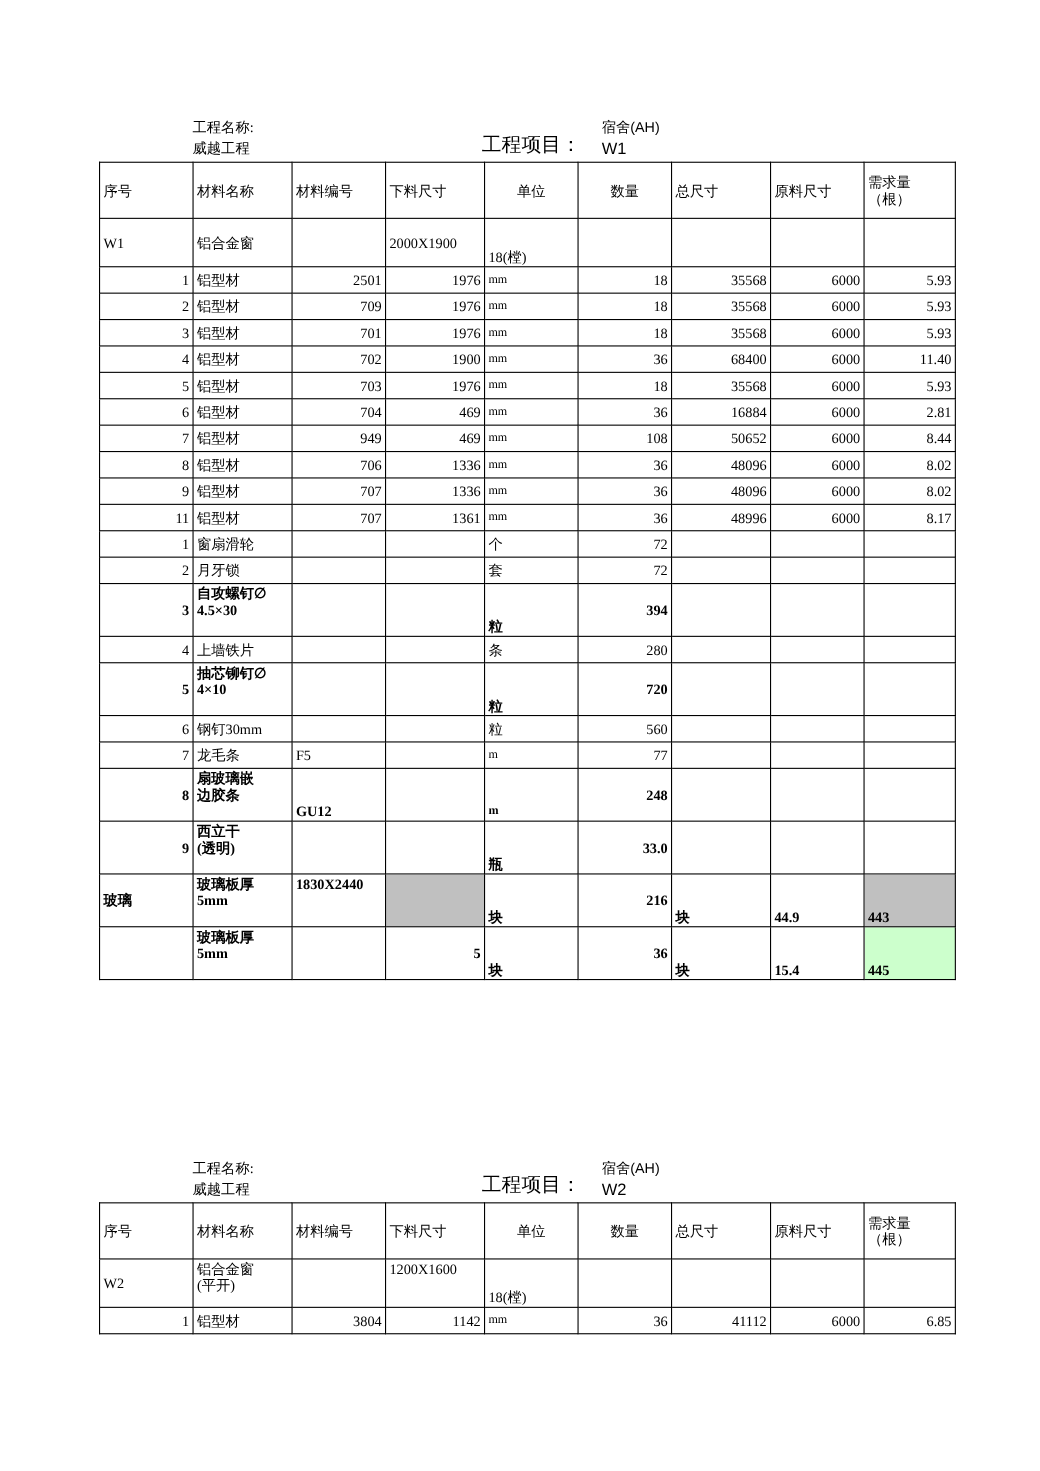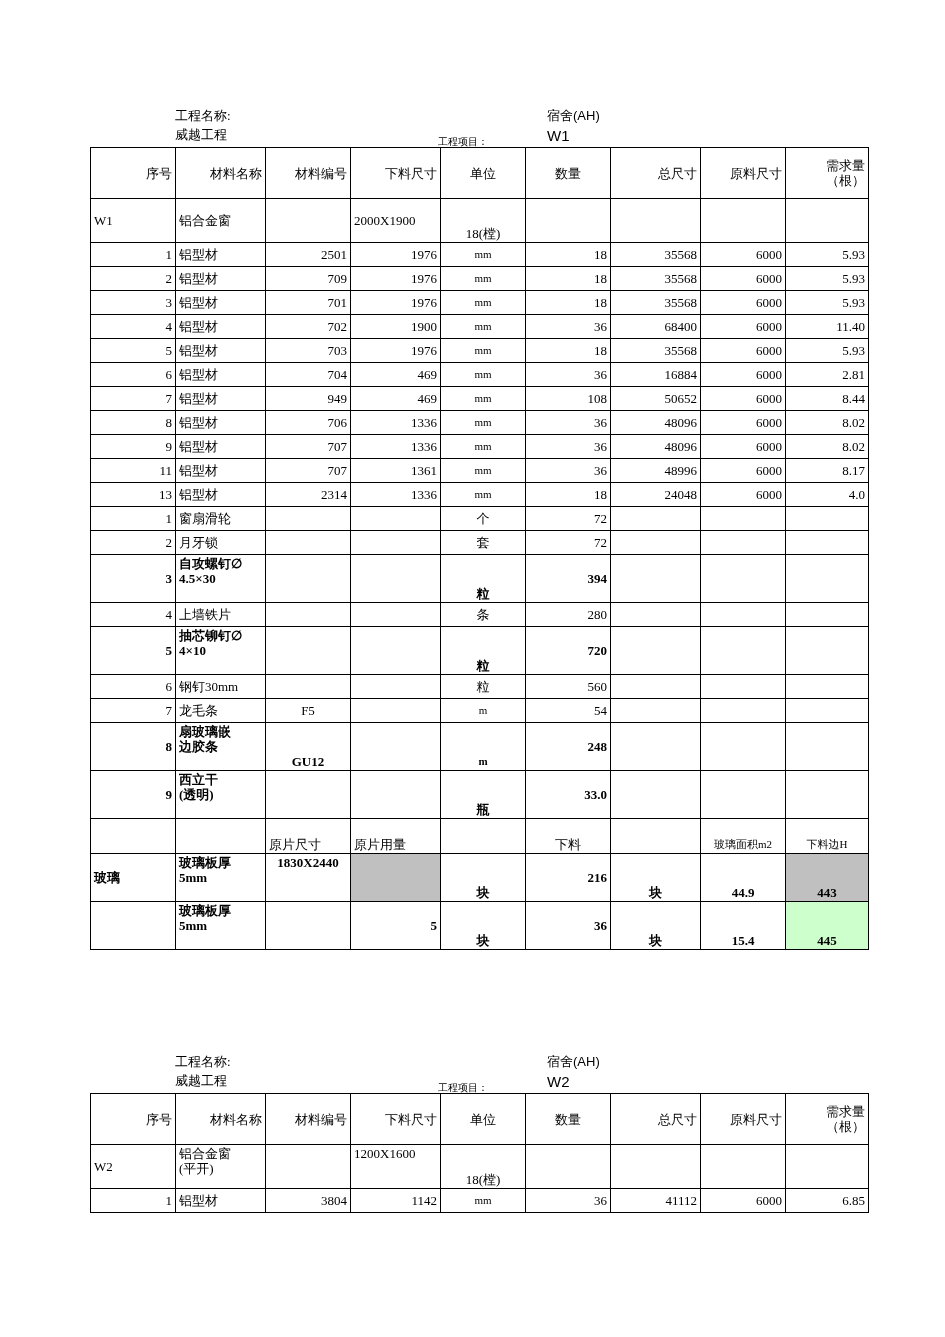--- a/index.html
+++ b/index.html
@@ -27,8 +27,8 @@
     line-height:19px;
   }
   .t-proj-label{
-    position:absolute; left:348px; top:31px;
-    font-size:10px;
+    position:absolute; left:348px; top:16px;
+    font-size:18px;
   }
   .t-proj-val{
     position:absolute; left:457px; top:0px;

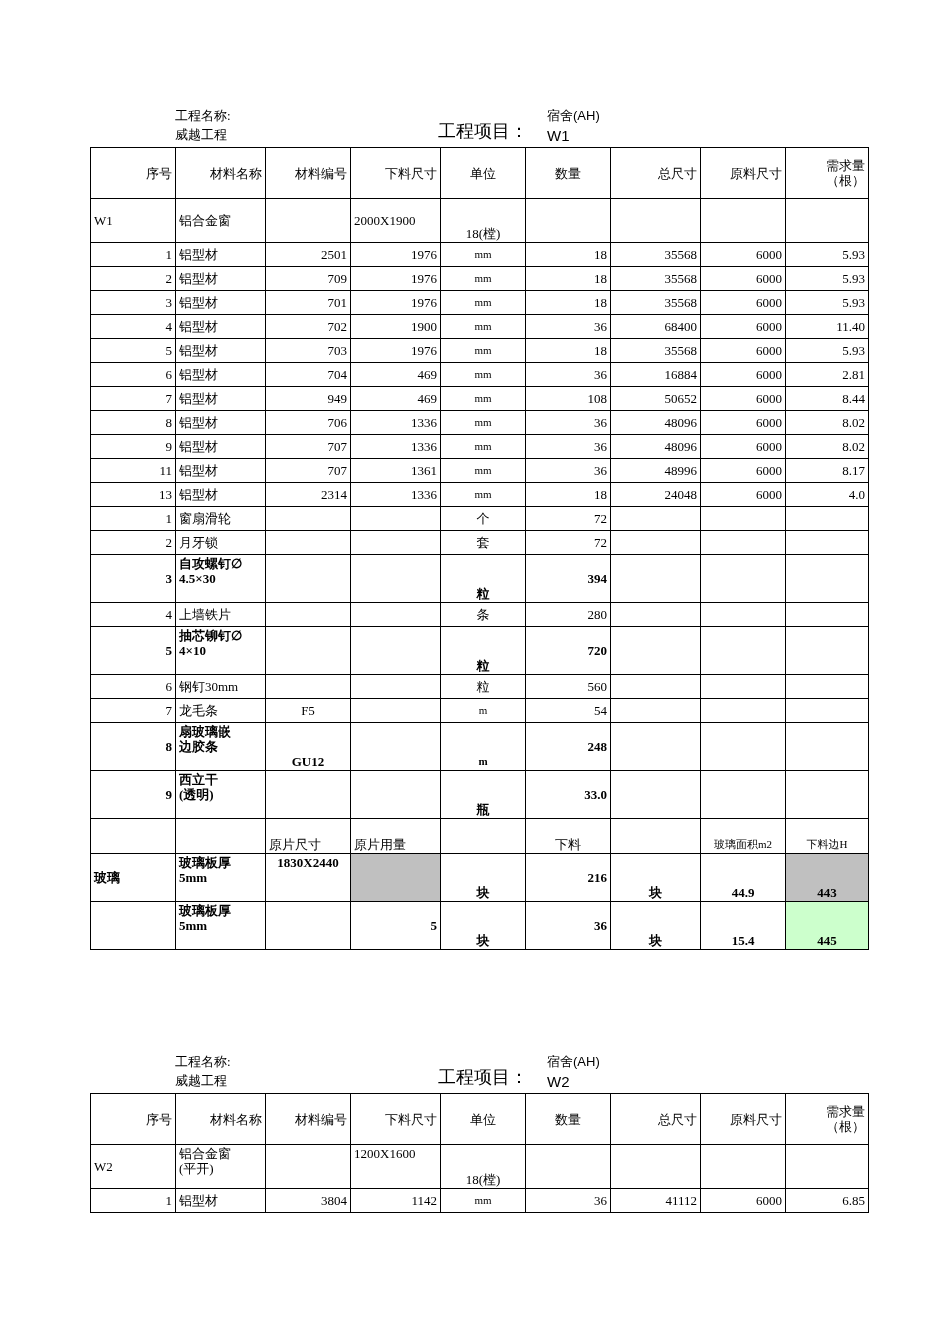--- a/index.html
+++ b/index.html
@@ -62,7 +62,7 @@
   col.c3{width:90px;} col.c4{width:85px;} col.c5{width:85px;}
   col.c6{width:90px;} col.c7{width:85px;} col.c8{width:83px;}
 
-  .hdr td{height:48px; text-align:right; vertical-align:middle;}
+  .hdr td{height:48px; text-align:left; vertical-align:middle;}
   .hdr td.ctr{text-align:center;}
   .hdr td.two{line-height:15px;}
 

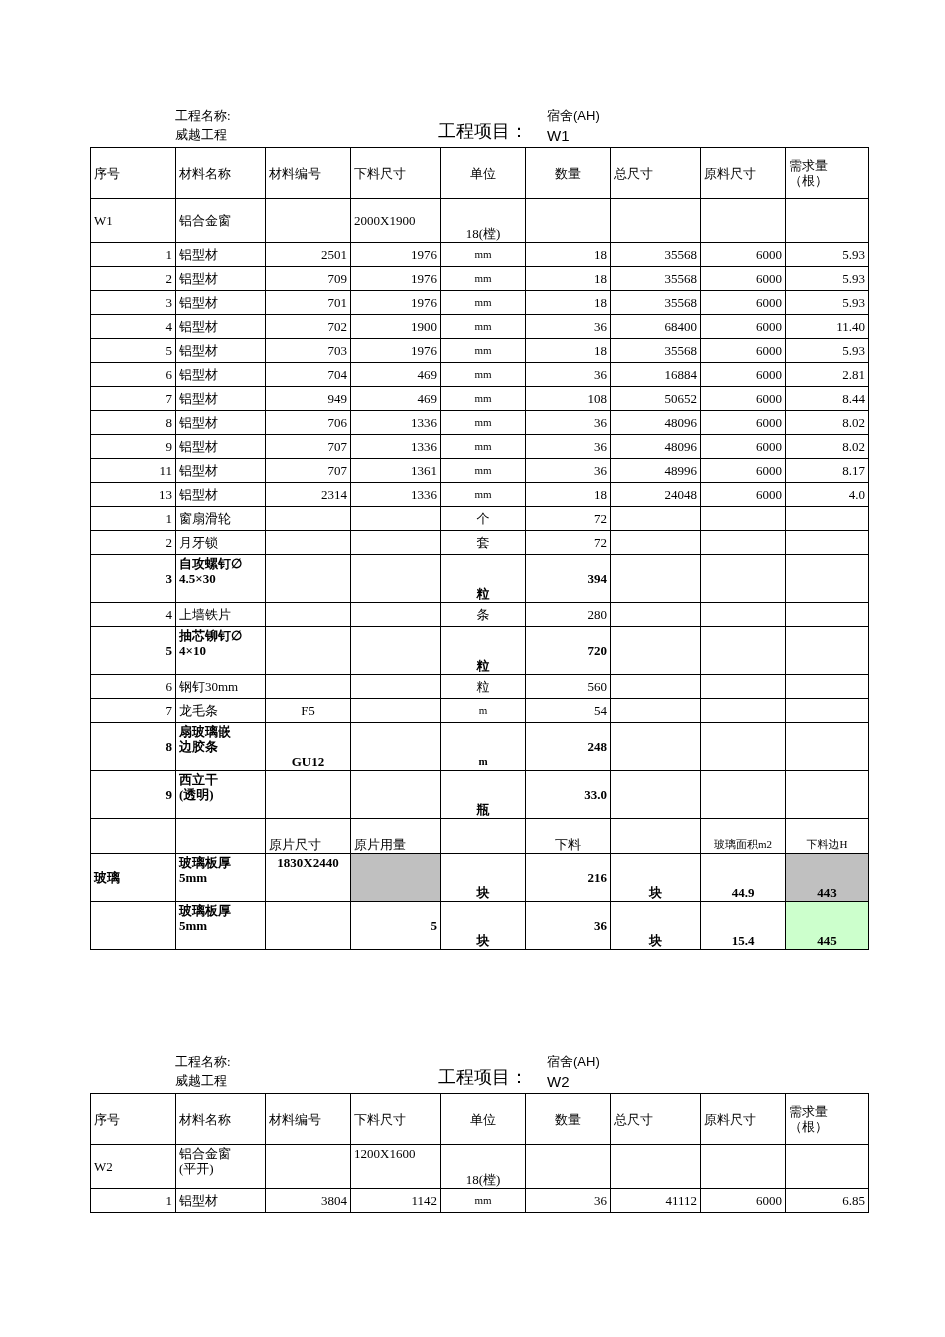--- a/index.html
+++ b/index.html
@@ -67,7 +67,7 @@
   .hdr td.two{line-height:15px;}
 
   .num{text-align:right;}
-  .ctr{text-align:center;}
+  .ctr{text-align:left;}
   .lft{text-align:left;}
 
   tr.r-tall td{height:41px;}

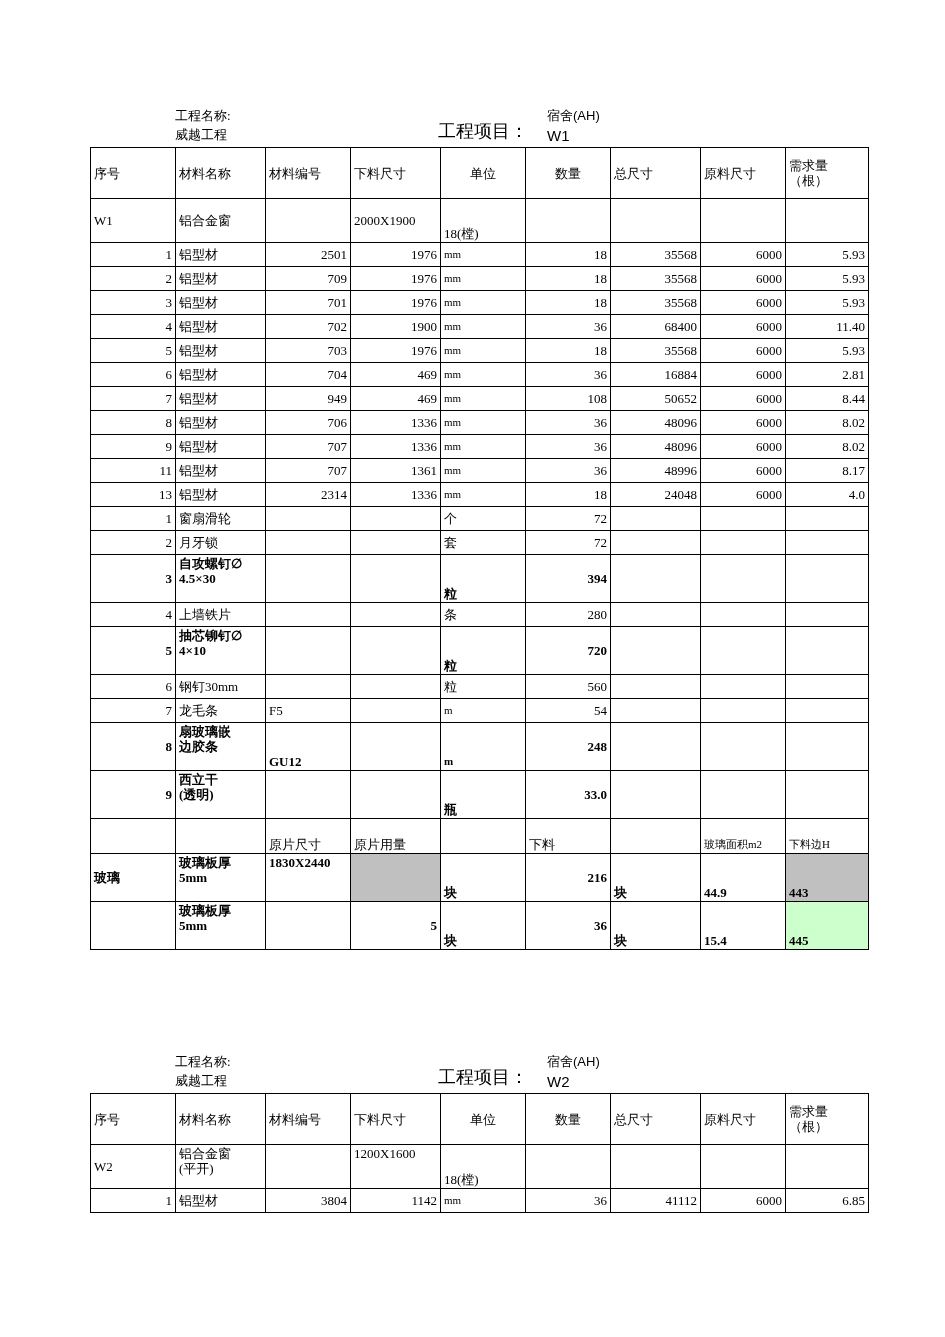--- a/index.html
+++ b/index.html
@@ -240,17 +240,6 @@
         <td class="num">6000</td>
         <td class="num">8.17</td>
       </tr>
-      <tr class="r-std">
-        <td class="num">13</td>
-        <td class="lft">铝型材</td>
-        <td class="num">2314</td>
-        <td class="num">1336</td>
-        <td class="ctr sub">mm</td>
-        <td class="num">18</td>
-        <td class="num">24048</td>
-        <td class="num">6000</td>
-        <td class="num">4.0</td>
-      </tr>
 
 
       <tr class="r-std">

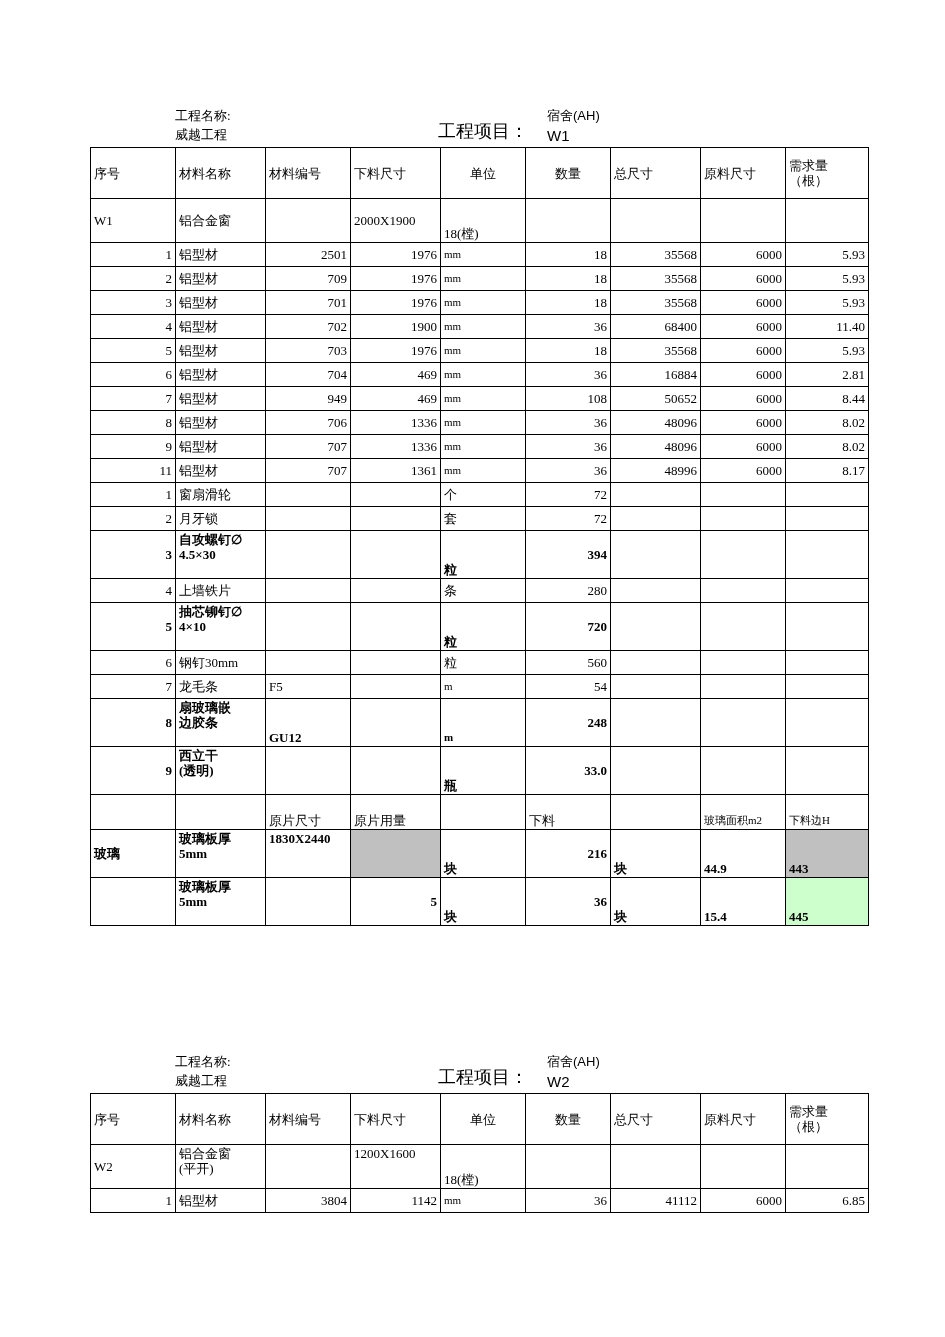--- a/index.html
+++ b/index.html
@@ -316,7 +316,7 @@
         <td class="ctr">F5</td>
         <td class="lft"></td>
         <td class="ctr sub">m</td>
-        <td class="num">54</td>
+        <td class="num">77</td>
         <td class="num"></td>
         <td class="num"></td>
         <td class="num"></td>

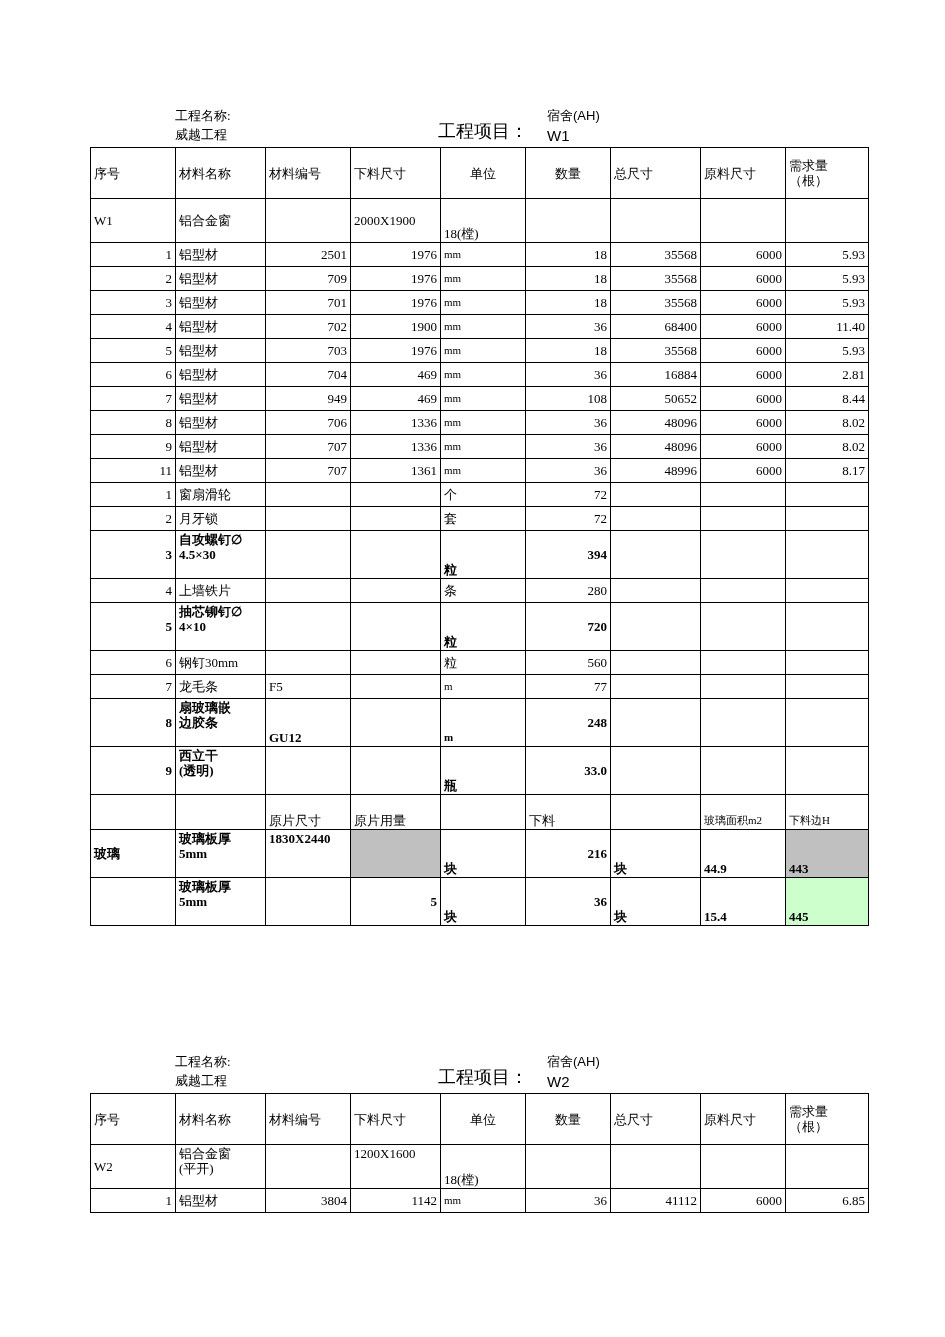--- a/index.html
+++ b/index.html
@@ -346,17 +346,6 @@
         <td class="num"></td>
       </tr>
 
-      <tr class="r-mid">
-        <td class="lft"></td>
-        <td class="lft"></td>
-        <td class="lft" style="vertical-align:bottom">原片尺寸</td>
-        <td class="lft" style="vertical-align:bottom">原片用量</td>
-        <td class="ctr"></td>
-        <td class="ctr" style="vertical-align:bottom">下料</td>
-        <td class="ctr"></td>
-        <td class="ctr sub" style="vertical-align:bottom">玻璃面积m2</td>
-        <td class="ctr sub" style="vertical-align:bottom">下料边H</td>
-      </tr>
 
       <tr class="r-big">
         <td class="lft">玻璃</td>

